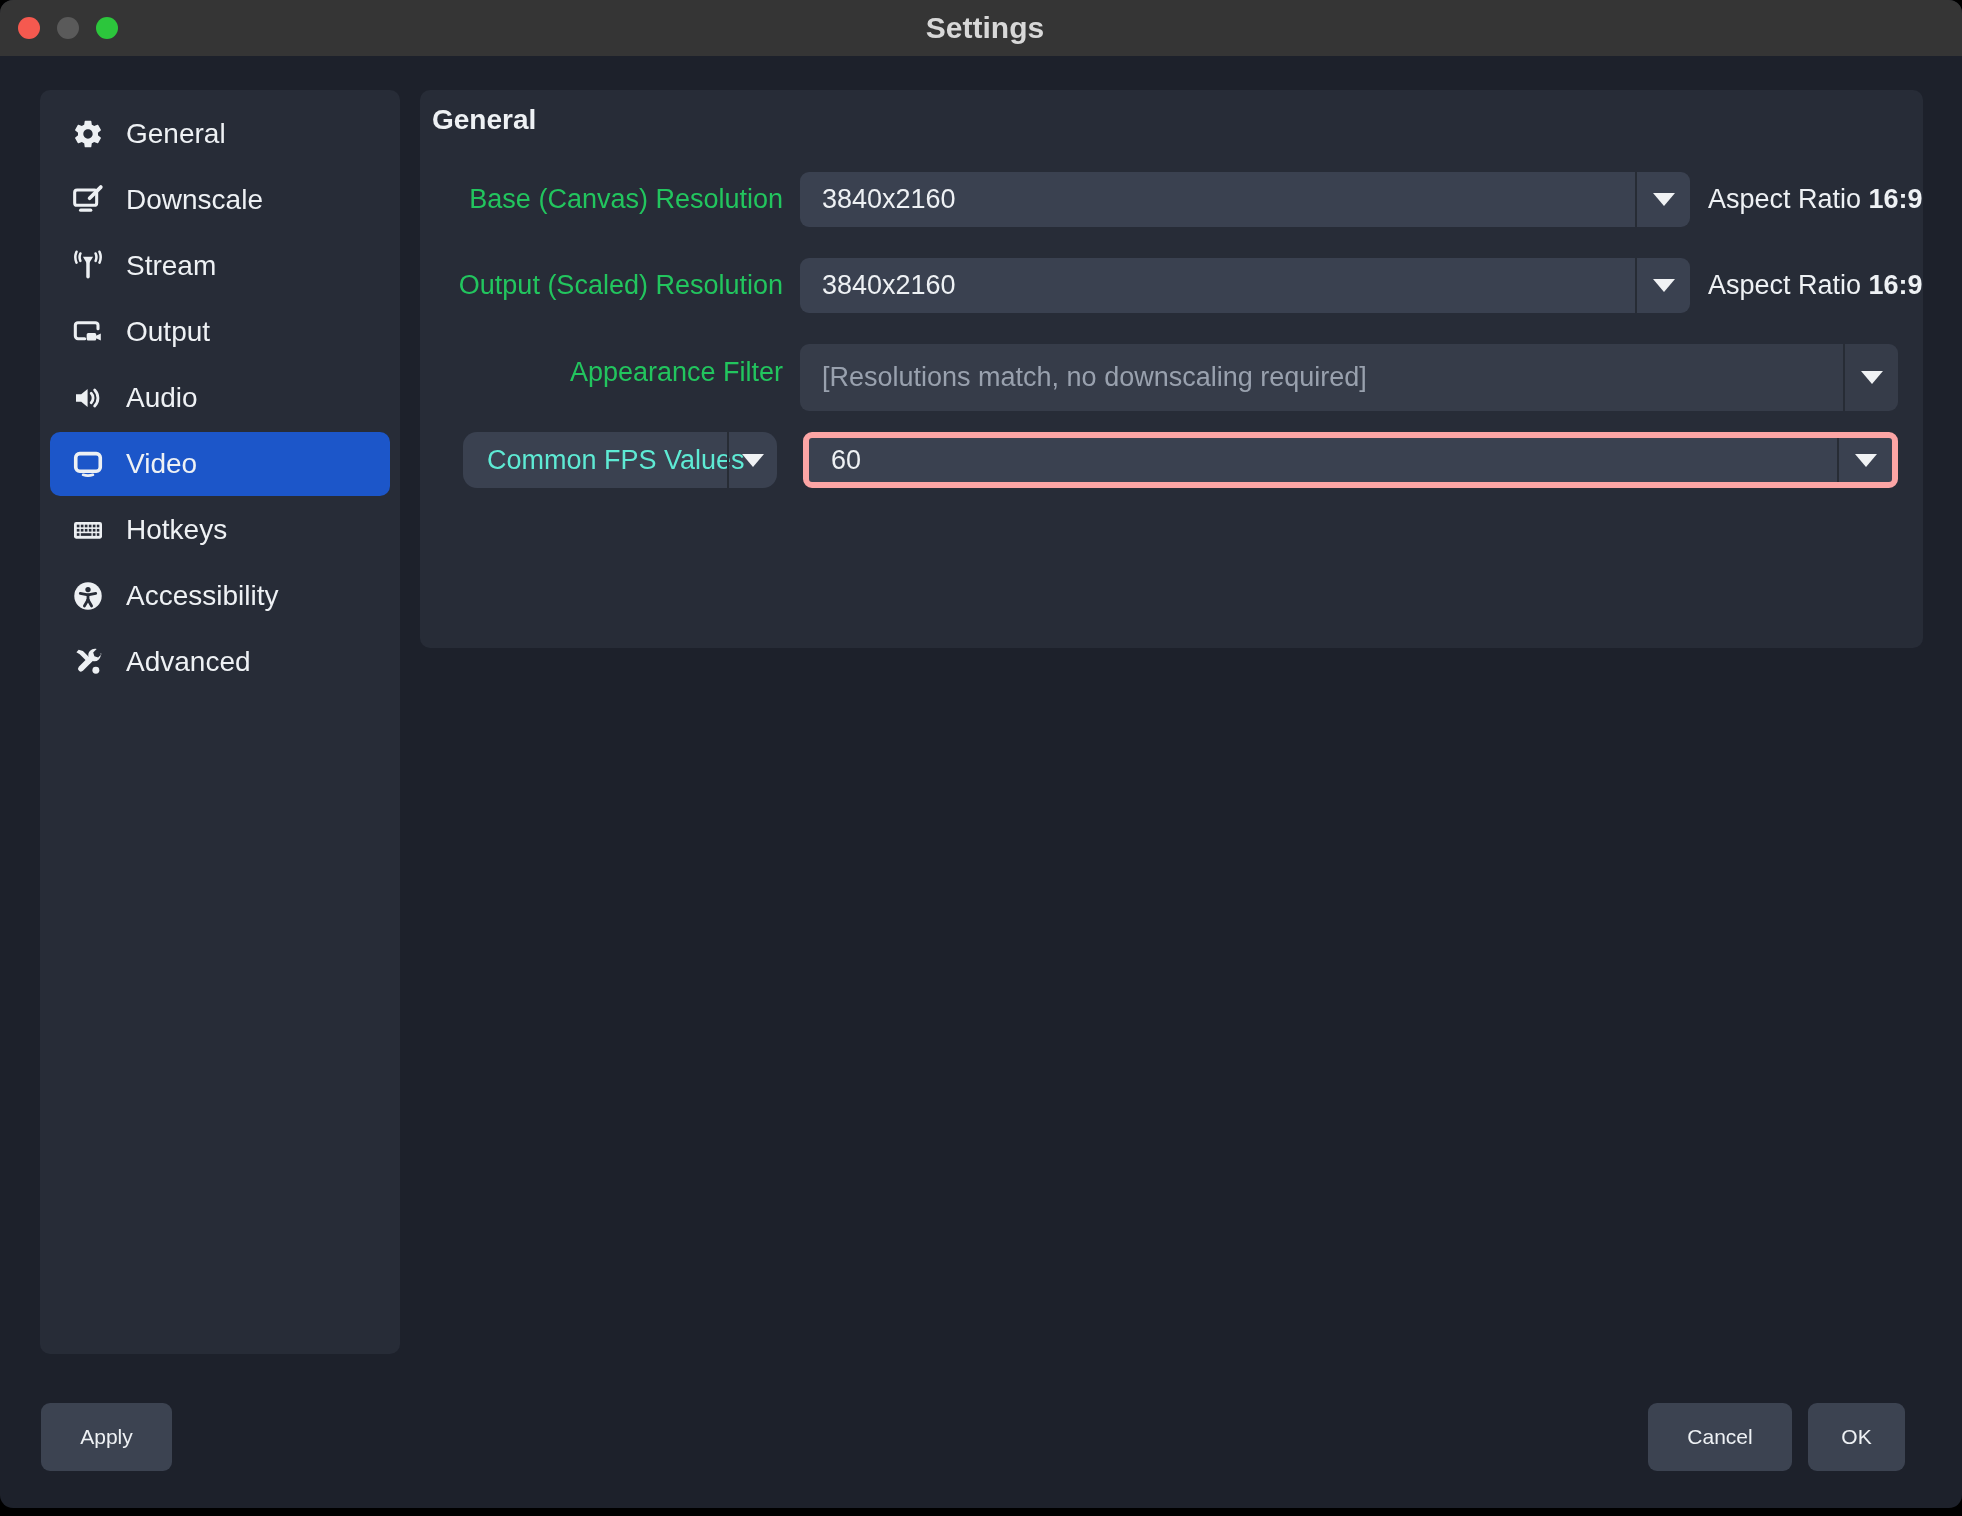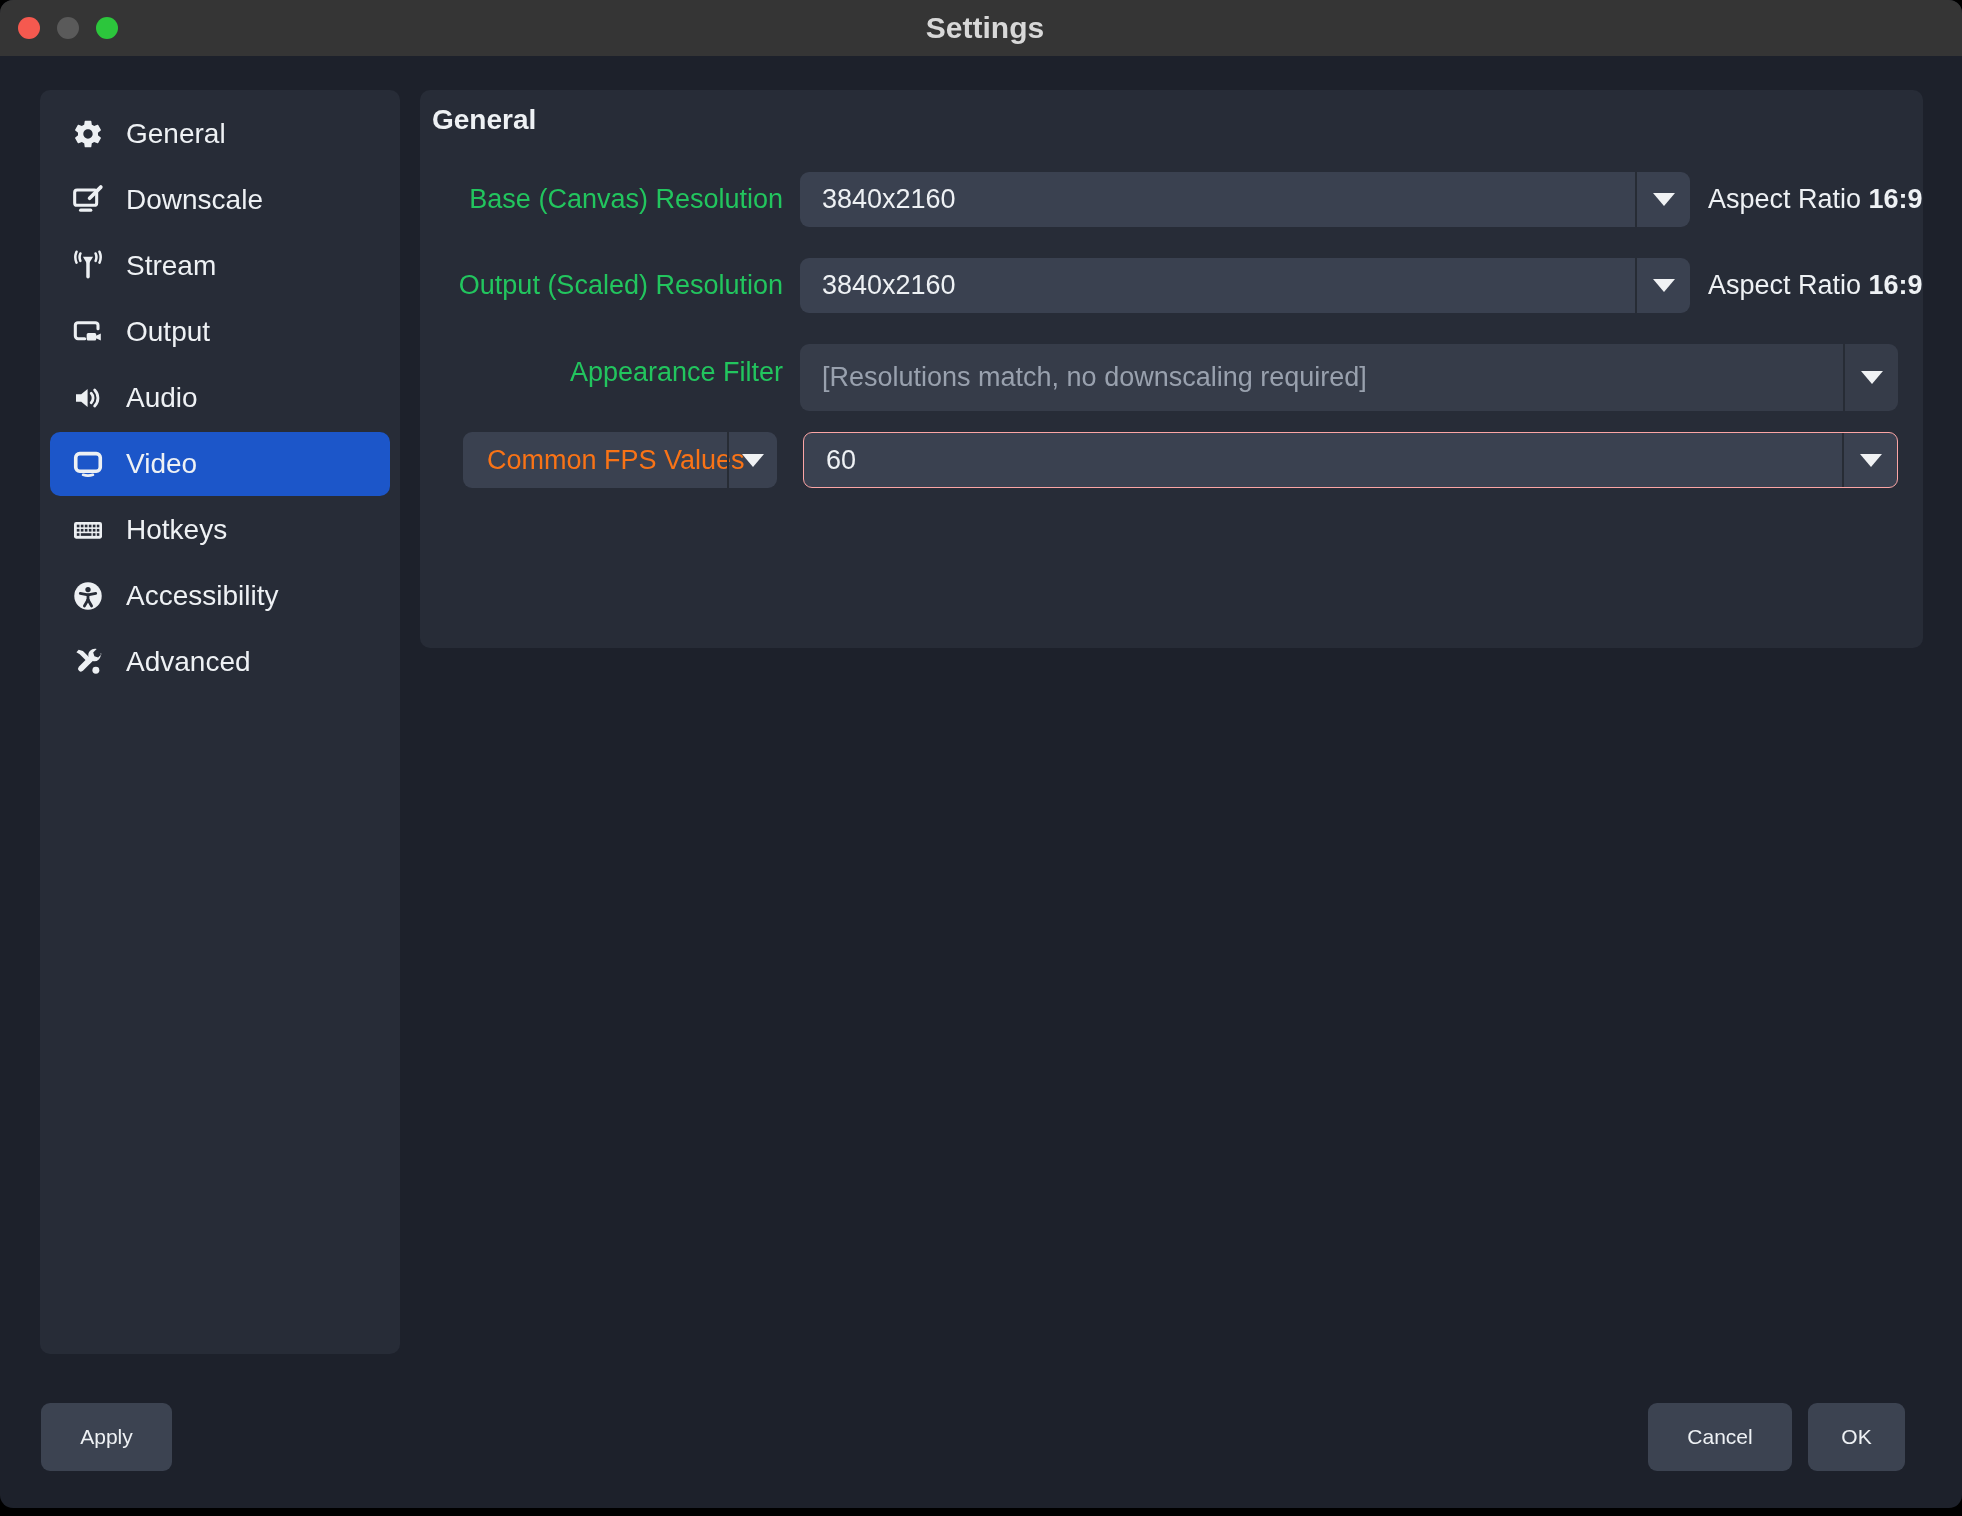--- a/index.html
+++ b/index.html
@@ -55,7 +55,7 @@
   .aspect b { font-weight:bold; }
 
   .fps-btn { position:absolute; left:43px; top:342px; width:314px; height:56px;
-             background:#3a4150; border-radius:9px; color:#f97316; font-size:27px; }
+             background:#3a4150; border-radius:14px; color:#5eead4; font-size:27px; }
   .fps-btn .val { left:24px; }
   .fps-btn .arrow-zone { width:50px; }
 

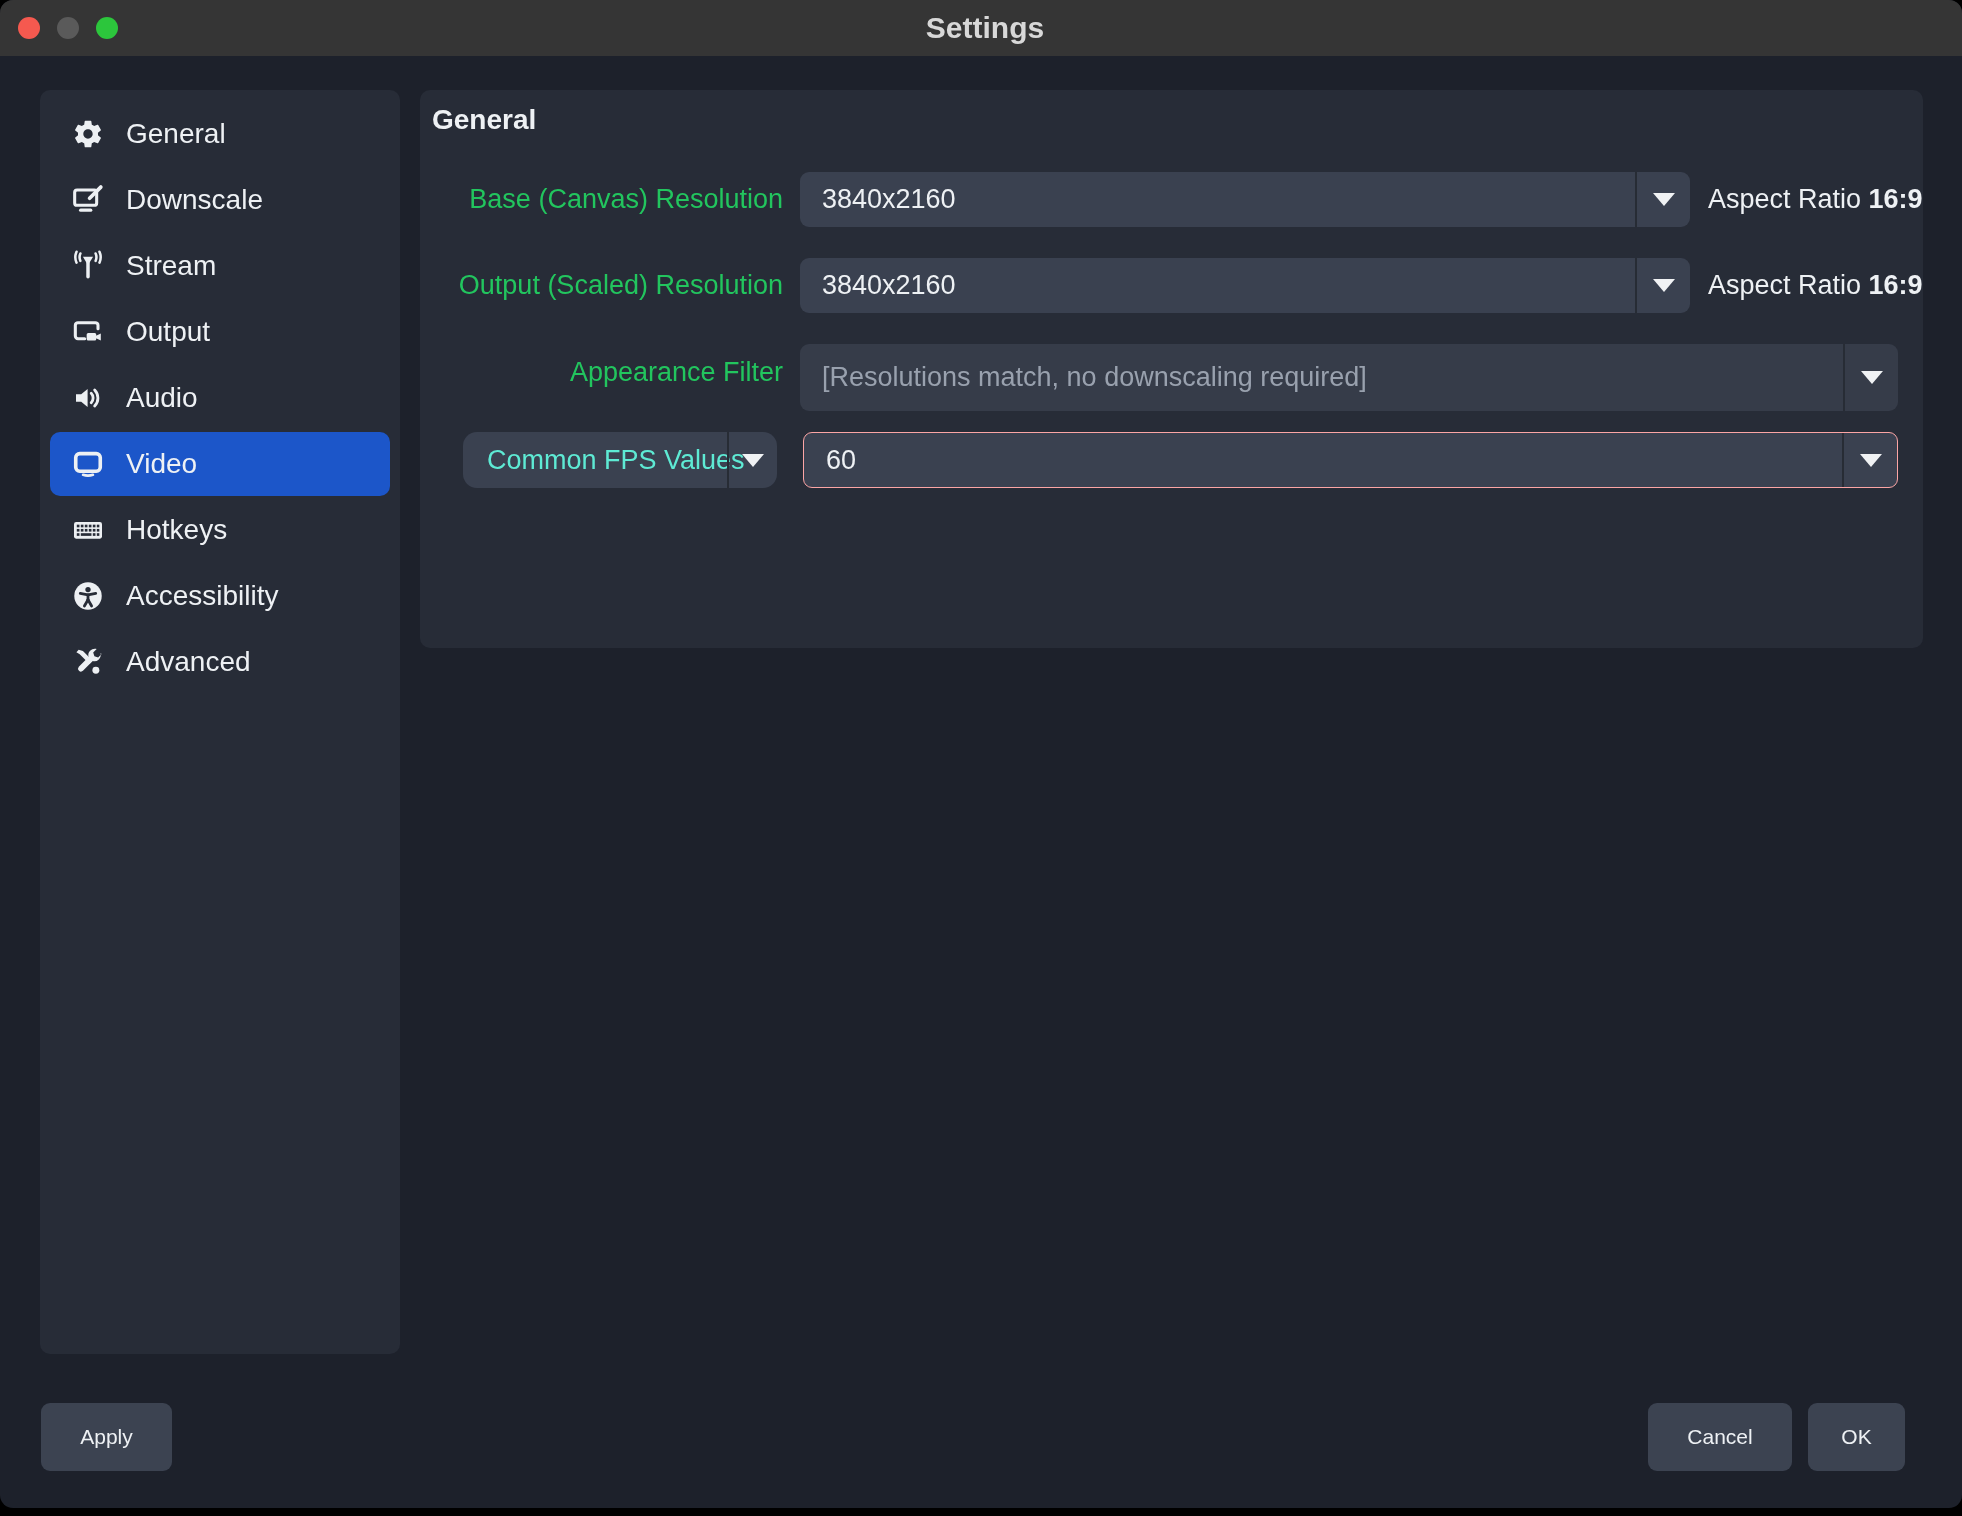--- a/index.html
+++ b/index.html
@@ -49,7 +49,7 @@
               border-right:11px solid transparent; border-top:13px solid #f0f2f4; }
   .combo.disabled { background:#363c49; }
   .combo.disabled .val { color:#99a1ae; }
-  .combo.focused { border:1px solid #fca5a5;padding-left:48px; }
+  .combo.focused { border:6px solid #fca5a5;padding-left:48px; }
   .aspect { position:absolute; left:1288px; height:55px; display:flex;
             align-items:center; color:#eef1f4; font-size:27px; white-space:pre; }
   .aspect b { font-weight:bold; }

